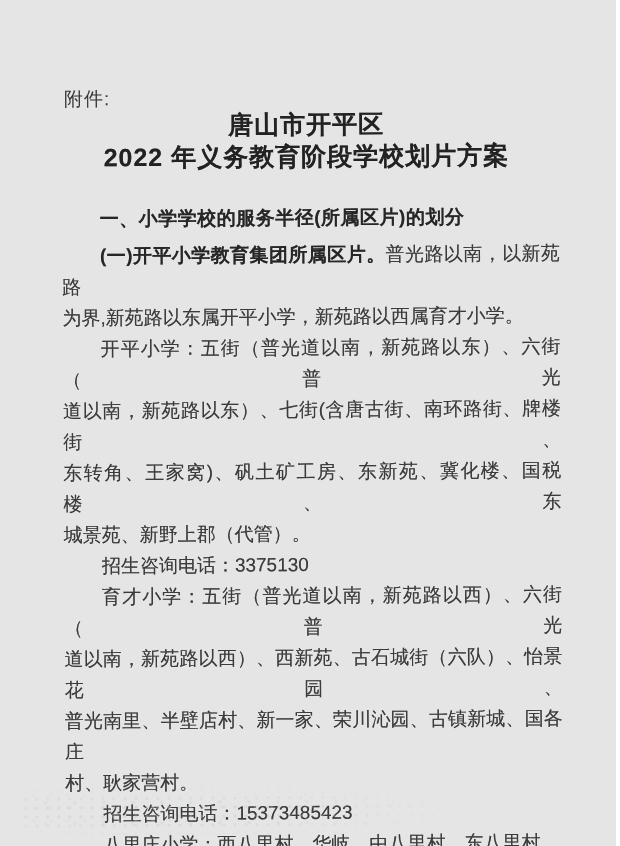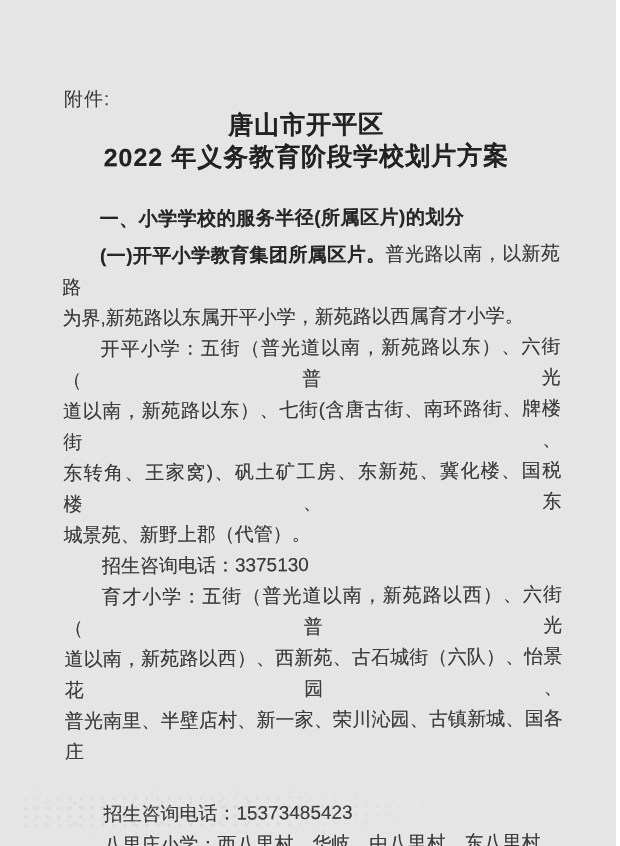--- a/index.html
+++ b/index.html
@@ -146,7 +146,7 @@
       </div>
 
       <div class="line">
-        <span class="b"></span>
+        <span class="b"></span><span>村、耿家营村。</span>
       </div>
 
       <div class="line indent">

